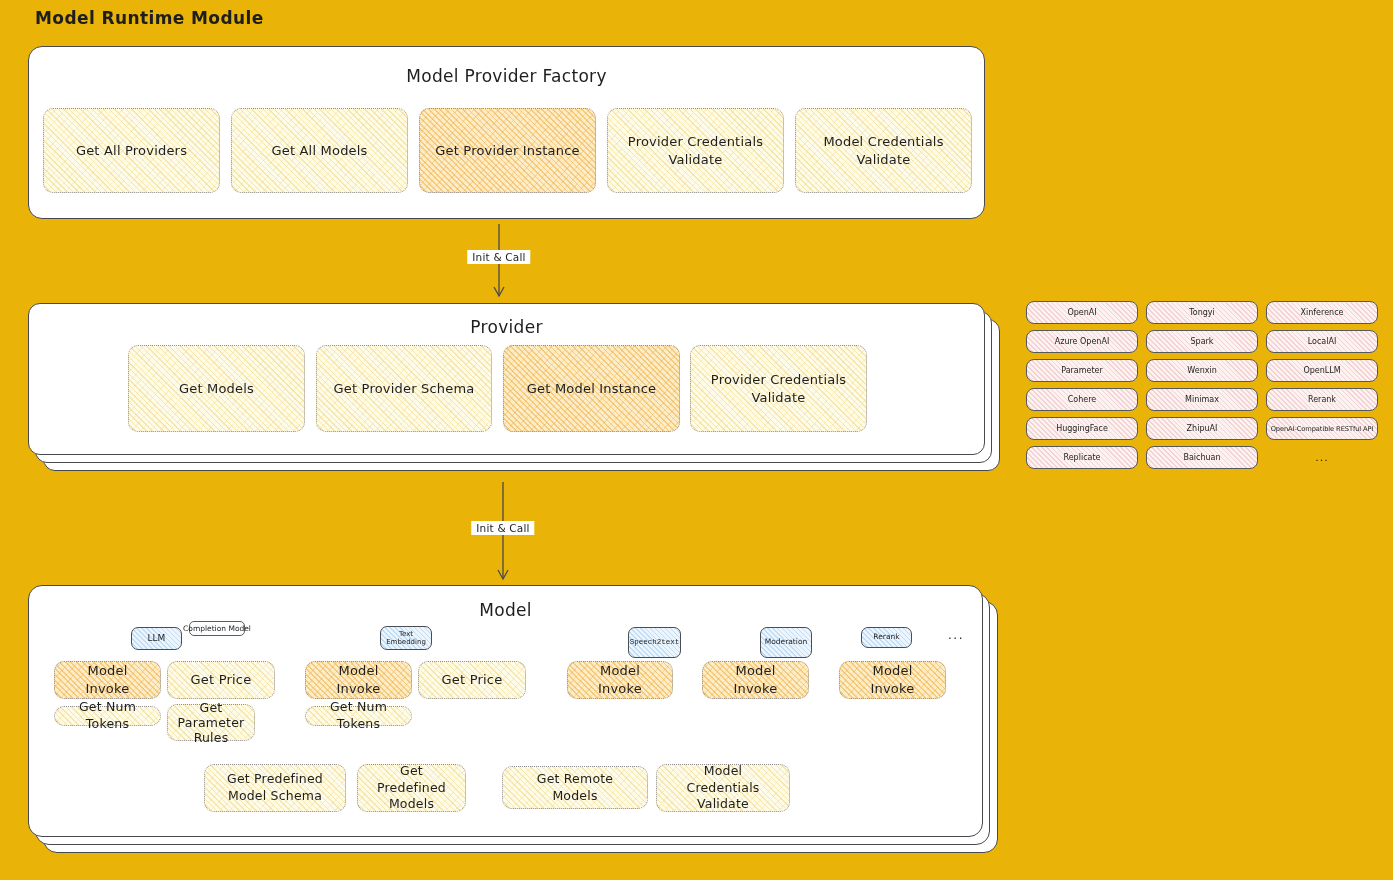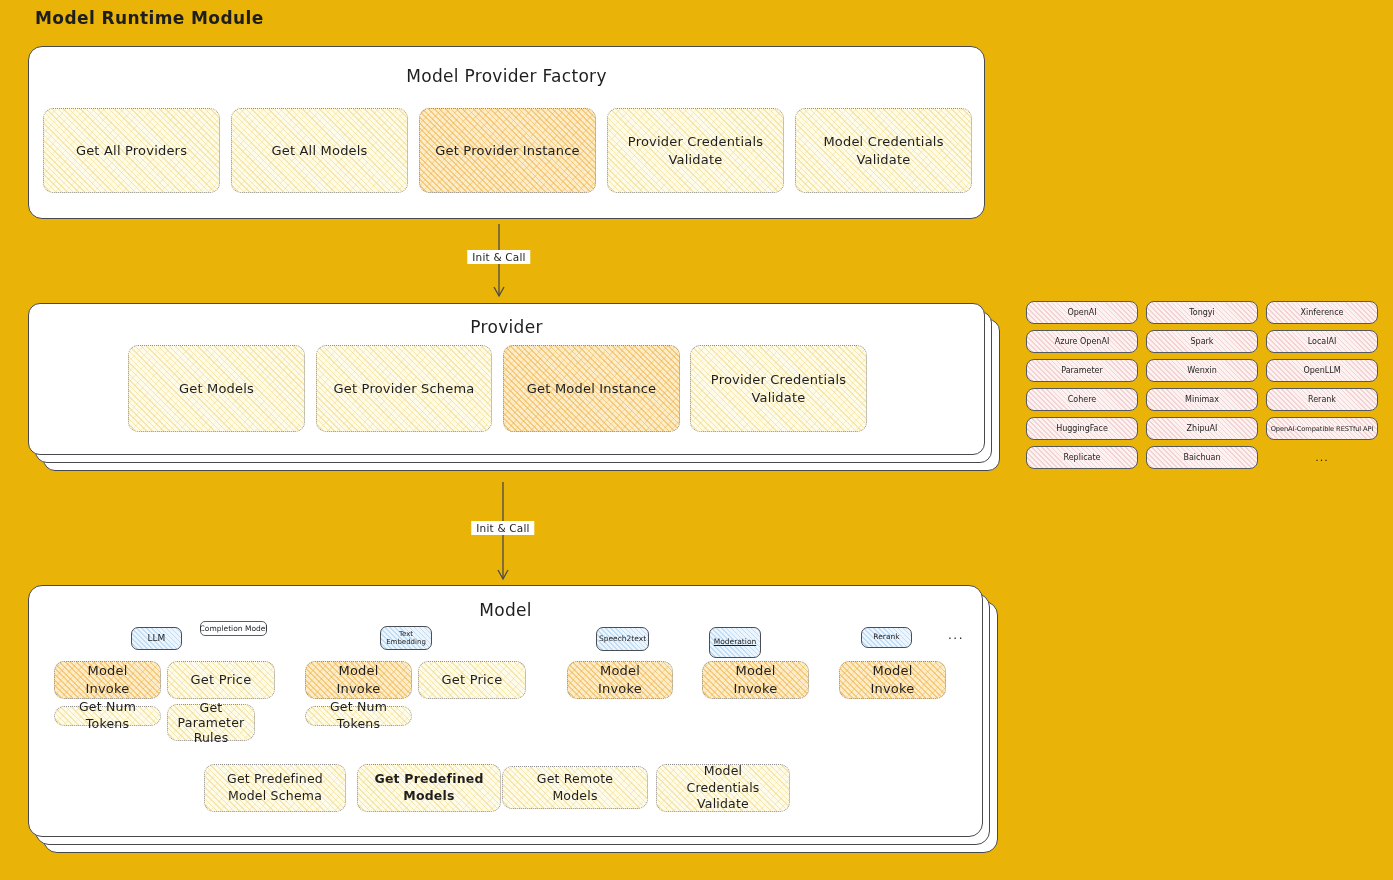--- a/index.html
+++ b/index.html
@@ -149,7 +149,7 @@
   <div class="card-title" style="left:28px;top:600px;width:955px;">Model</div>
 
   <div class="tab llm hatch-blue" style="left:131px;top:627px;width:51px;height:23px;">LLM</div>
-  <div class="subtab" style="left:200px;top:621px;width:67px;height:15px;">Completion Model</div>
+  <div class="subtab" style="left:189px;top:621px;width:56px;height:15px;">Completion Model</div>
   <div class="subtab" style="left:188px;top:661px;width:64px;height:14px;">Chat Model</div>
   <div class="tab hatch-blue" style="left:380px;top:626px;width:52px;height:24px;font-size:7px;">Text Embedding</div>
   <div class="tab hatch-blue" style="left:596px;top:627px;width:53px;height:24px;">Speech2text</div>

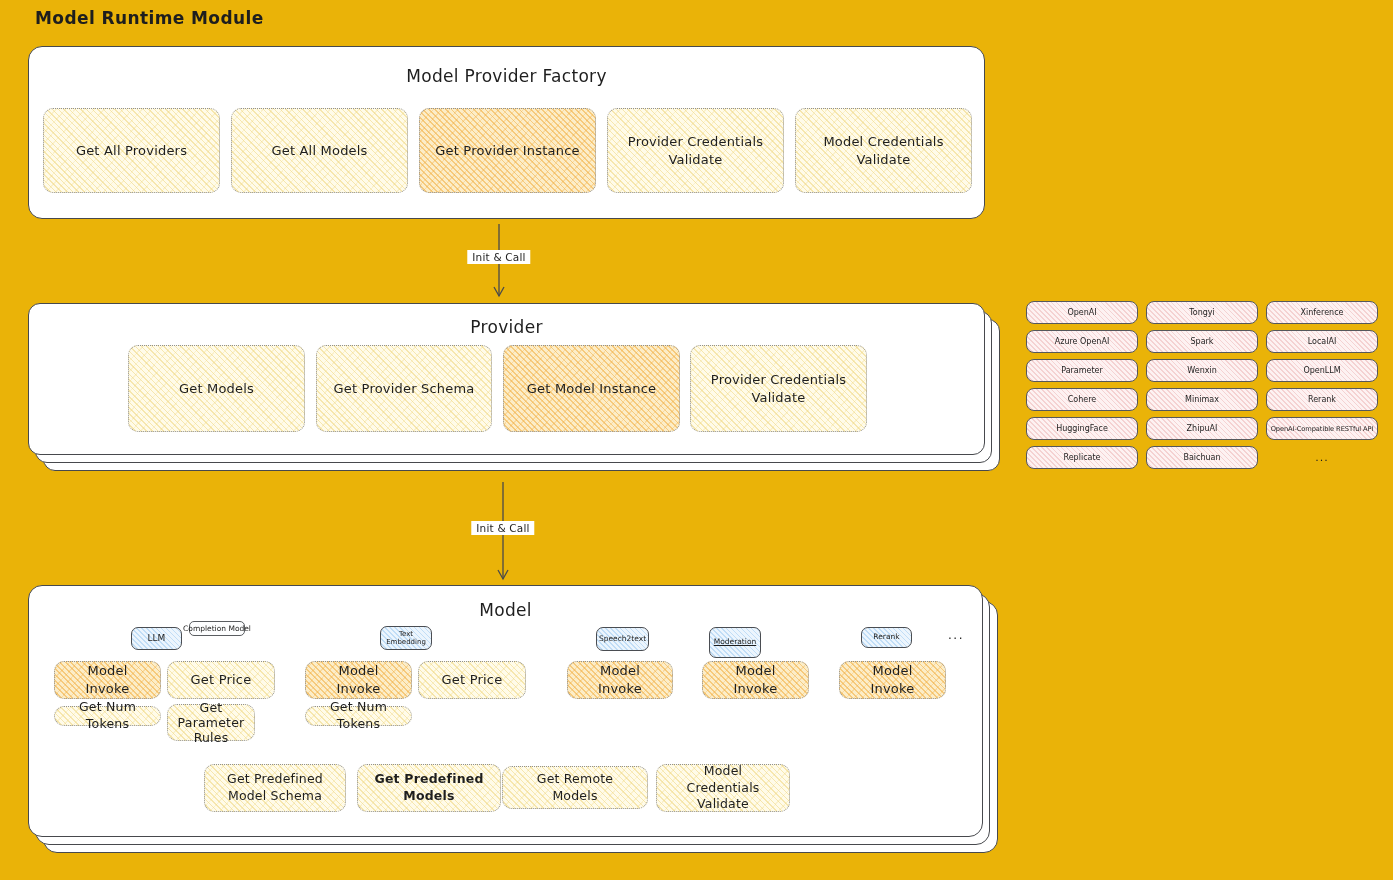--- a/index.html
+++ b/index.html
@@ -152,7 +152,7 @@
   <div class="subtab" style="left:189px;top:621px;width:56px;height:15px;">Completion Model</div>
   <div class="subtab" style="left:188px;top:661px;width:64px;height:14px;">Chat Model</div>
   <div class="tab hatch-blue" style="left:380px;top:626px;width:52px;height:24px;font-size:7px;">Text Embedding</div>
-  <div class="tab hatch-blue" style="left:596px;top:627px;width:53px;height:24px;">Speech2text</div>
+  <div class="tab hatch-blue" style="left:628px;top:627px;width:53px;height:31px;font-family:Liberation Mono, monospace;">Speech2text</div>
   <div class="tab hatch-blue" style="left:709px;top:627px;width:52px;height:31px;text-decoration:underline;">Moderation</div>
   <div class="tab hatch-blue" style="left:861px;top:627px;width:51px;height:21px;">Rerank</div>
   <div class="dots" style="left:948px;top:628px;">...</div>

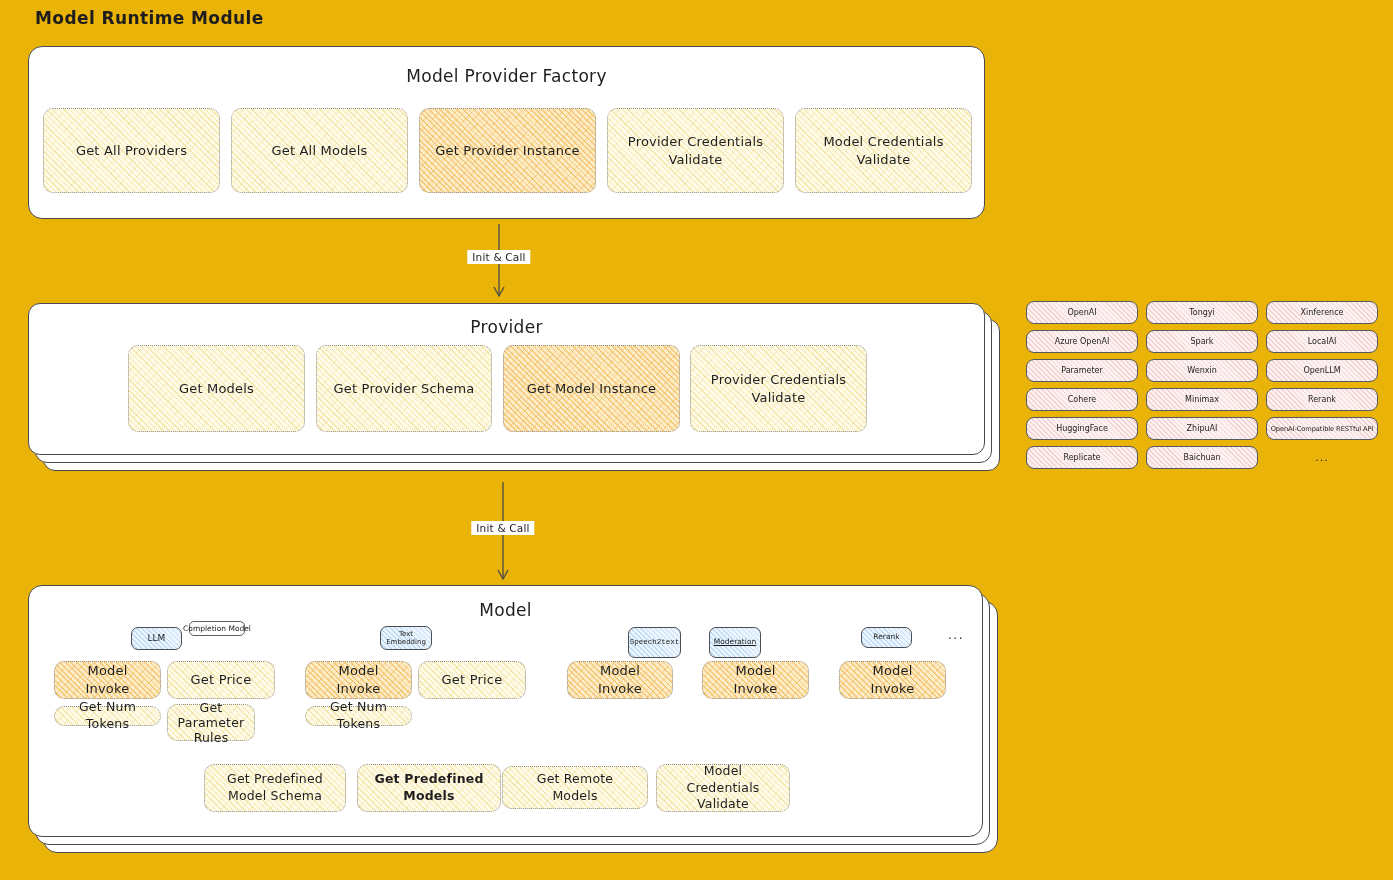--- a/index.html
+++ b/index.html
@@ -153,7 +153,7 @@
   <div class="subtab" style="left:188px;top:661px;width:64px;height:14px;">Chat Model</div>
   <div class="tab hatch-blue" style="left:380px;top:626px;width:52px;height:24px;font-size:7px;">Text Embedding</div>
   <div class="tab hatch-blue" style="left:628px;top:627px;width:53px;height:31px;font-family:Liberation Mono, monospace;">Speech2text</div>
-  <div class="tab hatch-blue" style="left:709px;top:627px;width:52px;height:31px;text-decoration:underline;">Moderation</div>
+  <div class="tab hatch-blue" style="left:760px;top:627px;width:52px;height:31px;">Moderation</div>
   <div class="tab hatch-blue" style="left:861px;top:627px;width:51px;height:21px;">Rerank</div>
   <div class="dots" style="left:948px;top:628px;">...</div>
 

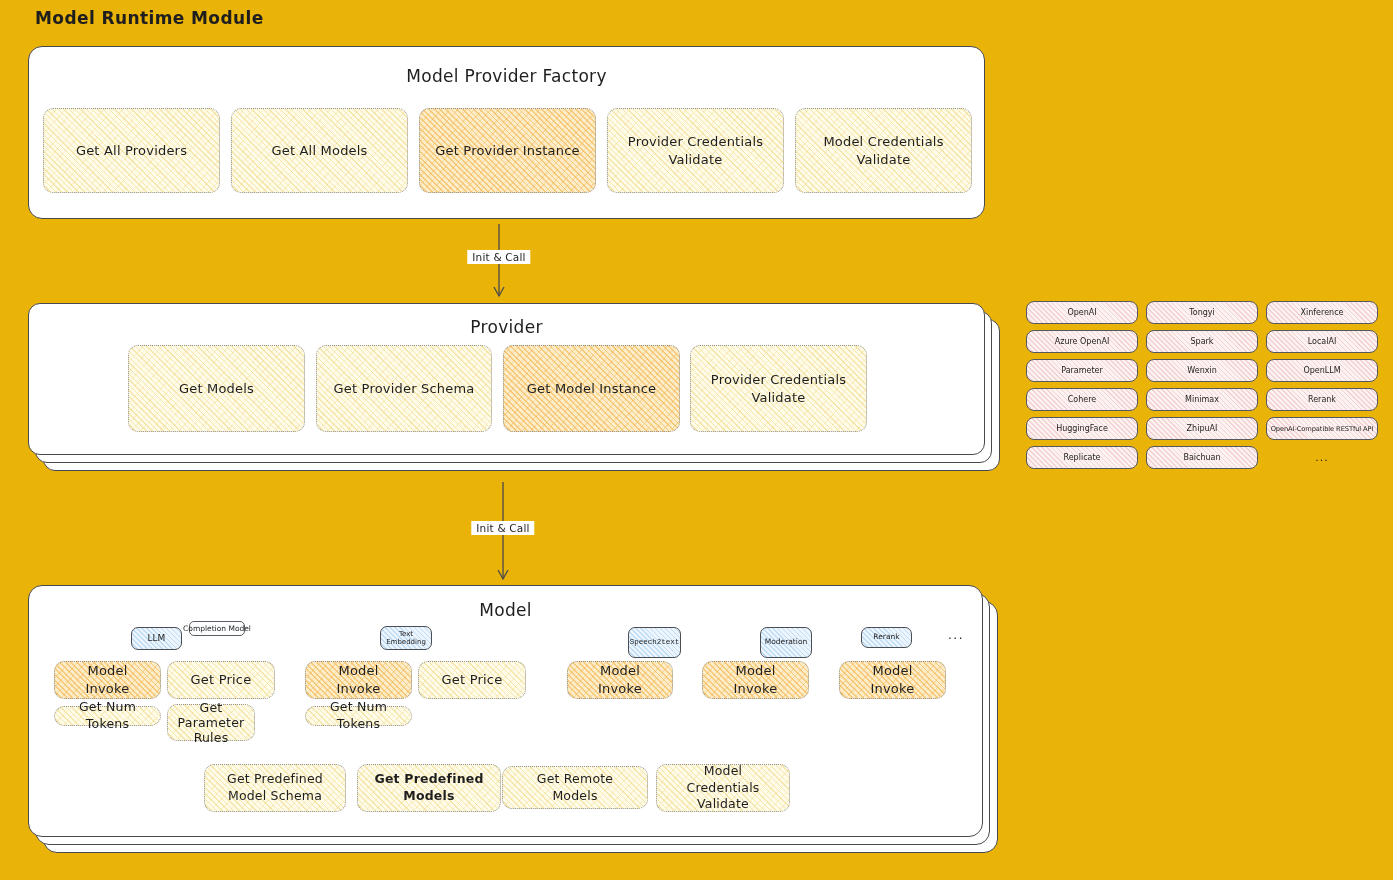--- a/index.html
+++ b/index.html
@@ -170,7 +170,7 @@
   <div class="fbox h34 hatch-yellow" style="left:305px;top:706px;width:107px;font-size:12.5px;">Get Num Tokens</div>
 
   <div class="fbox h48 hatch-yellow f-small" style="left:204px;top:764px;width:142px;">Get Predefined Model Schema</div>
-  <div class="fbox h48 hatch-yellow f-small" style="left:357px;top:764px;width:144px;font-weight:bold;">Get Predefined Models</div>
+  <div class="fbox h48 hatch-yellow f-small" style="left:357px;top:764px;width:109px;">Get Predefined Models</div>
   <div class="fbox h48 hatch-yellow f-small" style="left:502px;top:766px;width:146px;height:43px;">Get Remote Models</div>
   <div class="fbox h48 hatch-yellow f-small" style="left:656px;top:764px;width:134px;">Model Credentials Validate</div>
 

